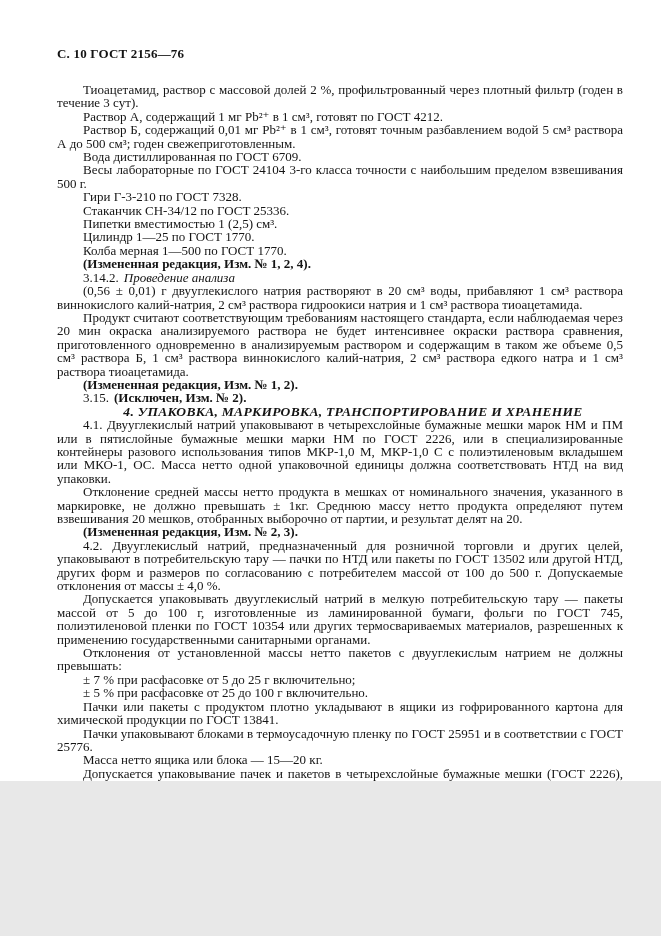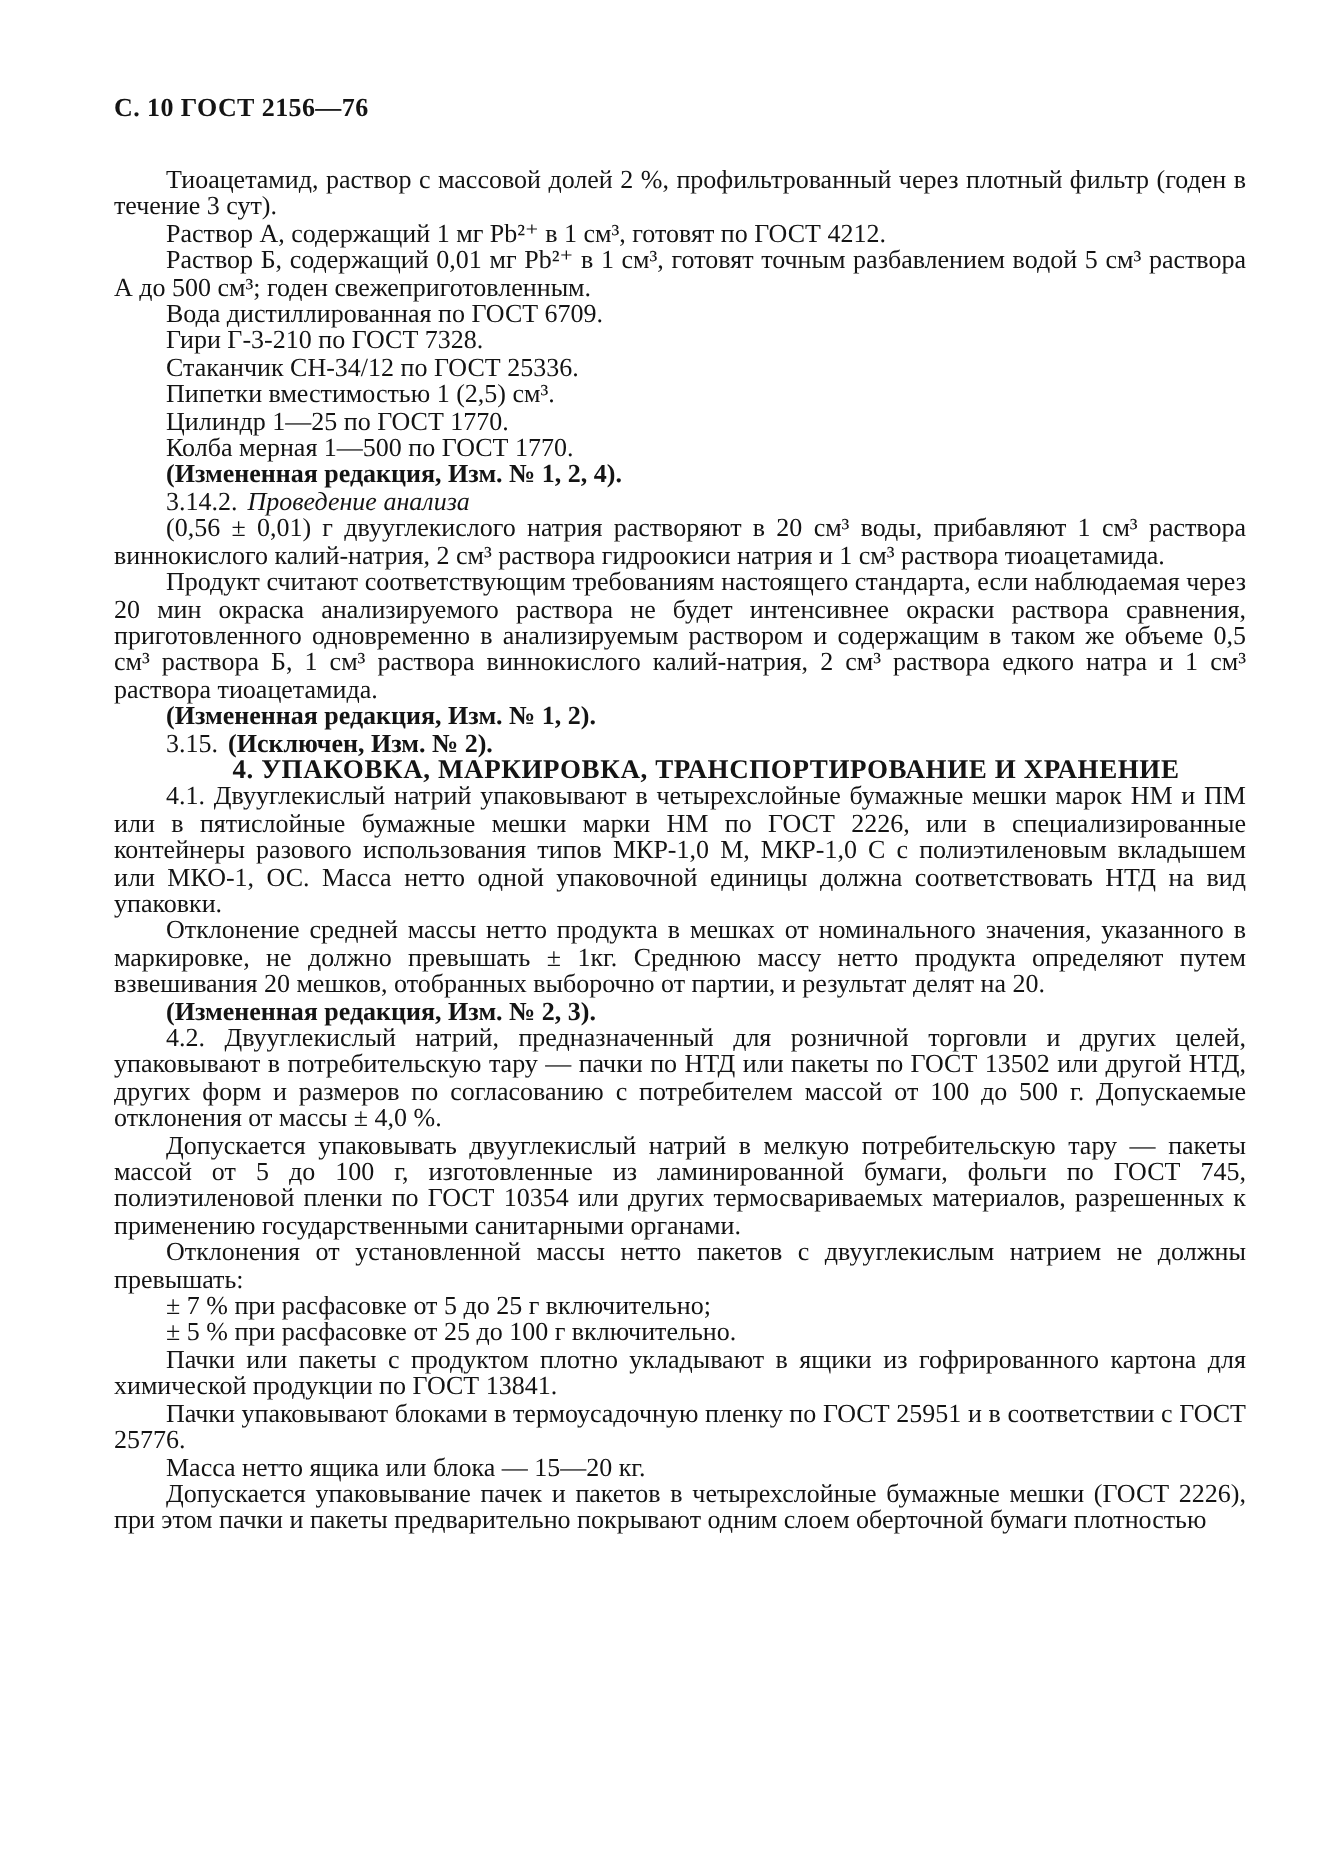--- a/index.html
+++ b/index.html
@@ -10,7 +10,7 @@
   .page {
     position: relative;
     width: 661px;
-    height: 936px;
+    height: 781px;
     margin: 0 auto;
     background: #ffffff;
     color: #141414;

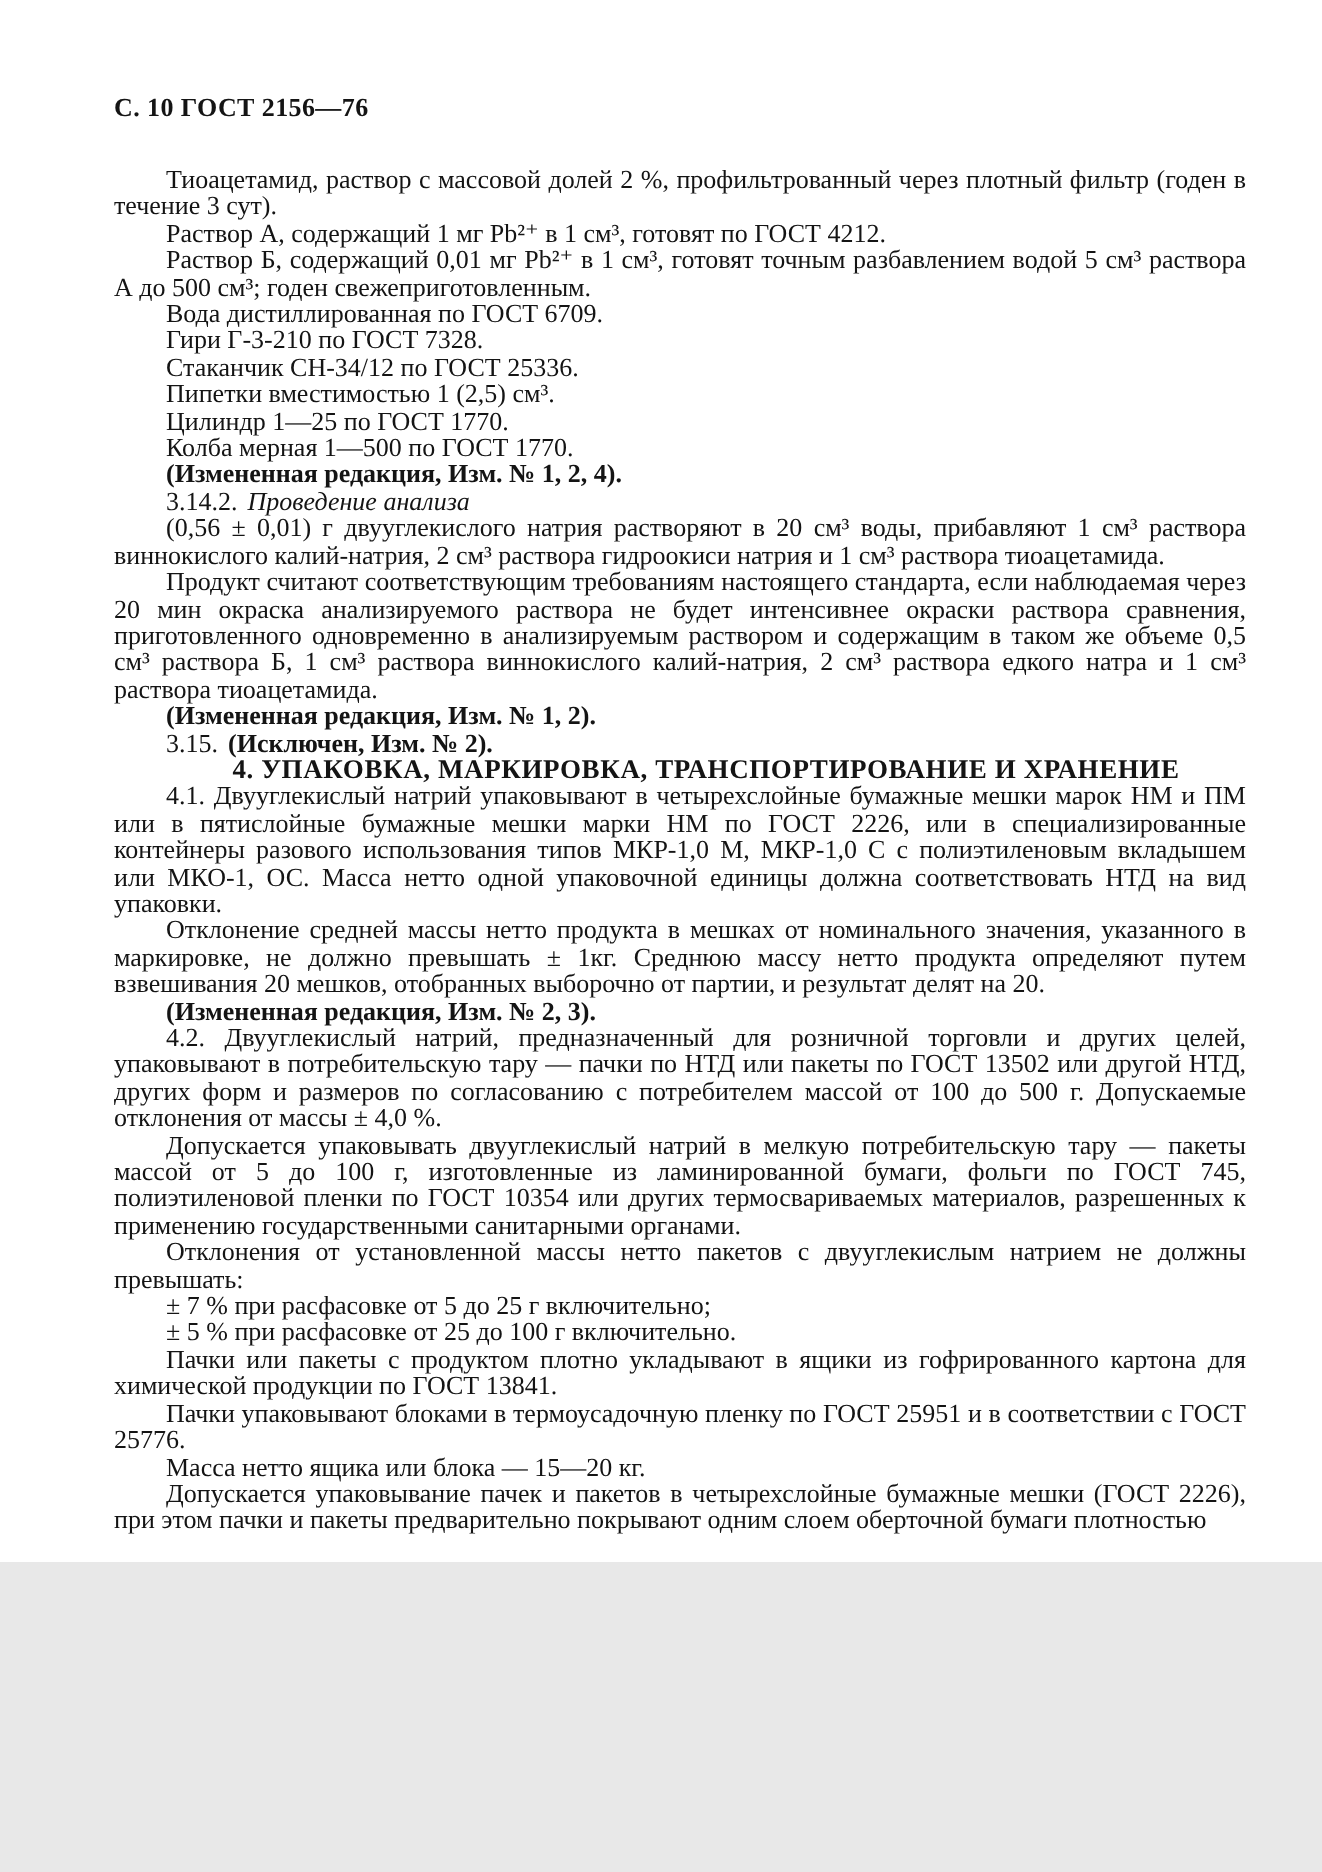--- a/index.html
+++ b/index.html
@@ -65,6 +65,7 @@
     <p>Раствор А, содержащий 1 мг Pb²⁺ в 1 см³, готовят по ГОСТ 4212.</p>
     <p>Раствор Б, содержащий 0,01 мг Pb²⁺ в 1 см³, готовят точным разбавлением водой 5 см³ раствора А до 500 см³; годен свежеприготовленным.</p>
     <p>Вода дистиллированная по ГОСТ 6709.</p>
+    <p>Весы лабораторные по ГОСТ 24104 3-го класса точности с наибольшим пределом взвешивания 500 г.</p>
     <p>Гири Г-3-210 по ГОСТ 7328.</p>
     <p>Стаканчик СН-34/12 по ГОСТ 25336.</p>
     <p>Пипетки вместимостью 1 (2,5) см³.</p>

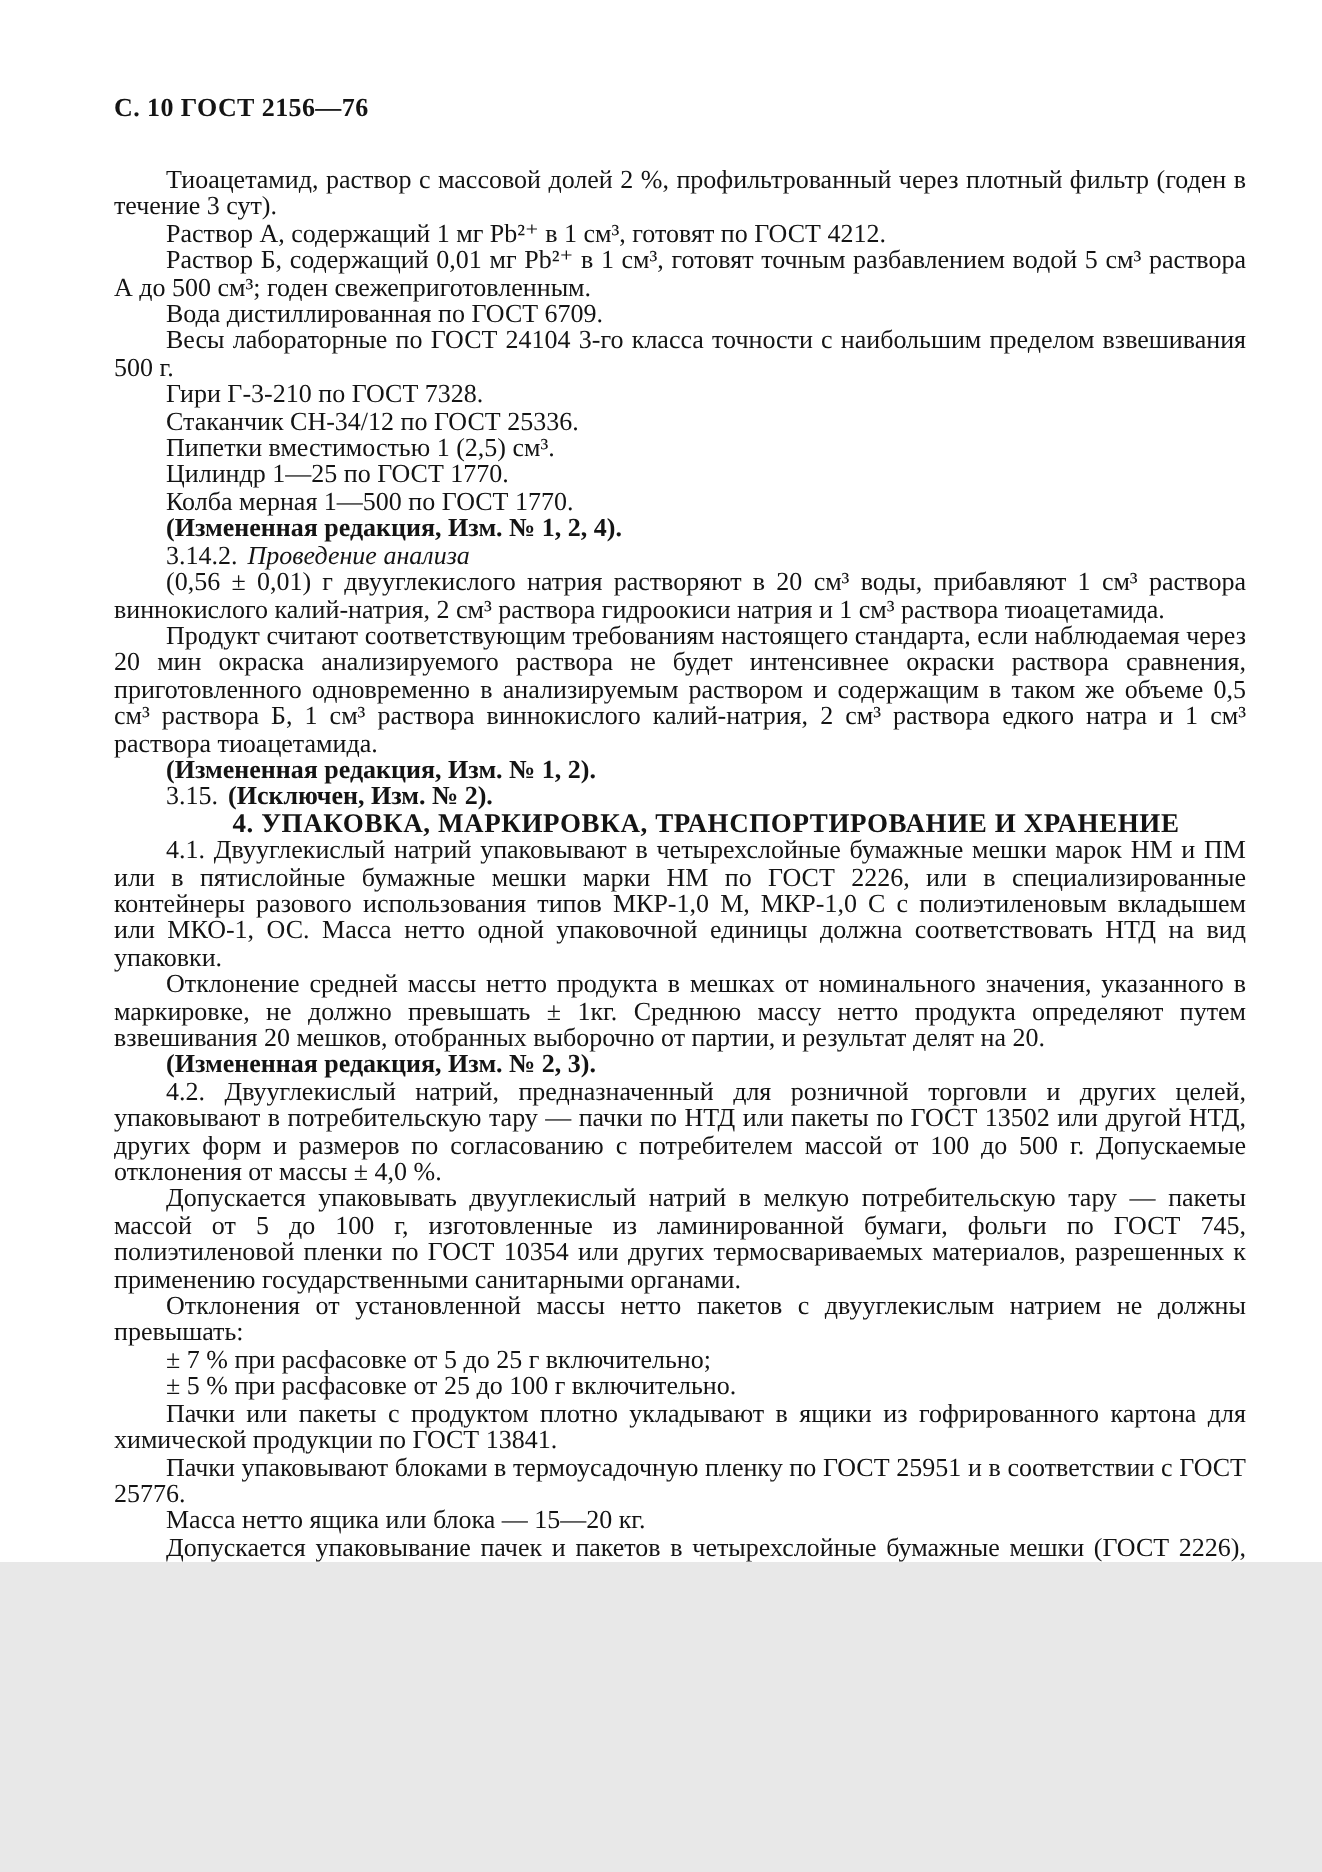--- a/index.html
+++ b/index.html
@@ -50,6 +50,7 @@
     text-align: center;
     text-indent: 0;
     letter-spacing: 0.3px;
+    font-style: italic;
   }
 </style>
 </head>

